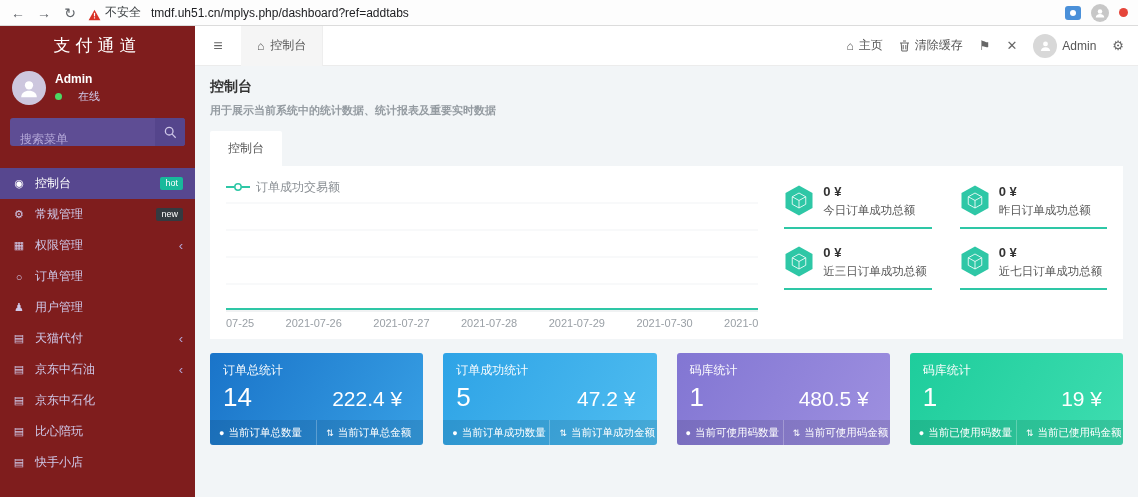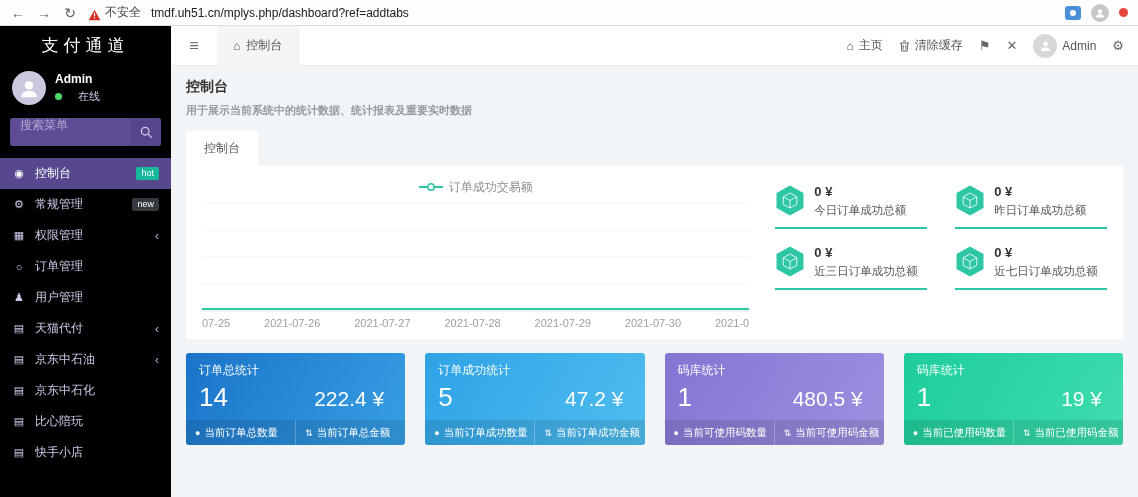--- a/index.html
+++ b/index.html
@@ -22,7 +22,7 @@
   .app { display:flex; height:471px; }
 
   
-  .sidebar { width:171px; flex-shrink:0; background:#000000; color:#cfc8e8; overflow:hidden; }
+  .sidebar { width:195px; flex-shrink:0; background:#7f1d1d; color:#cfc8e8; overflow:hidden; }
   .brand { height:40px; line-height:40px; text-align:center; color:#fff; font-size:17px; letter-spacing:5px; }
   .user-block { display:flex; align-items:center; gap:9px; padding:5px 12px 10px; }
   .avatar { width:34px; height:34px; border-radius:50%; background:#cdc7de; display:flex; align-items:center; justify-content:center; overflow:hidden; flex-shrink:0; }

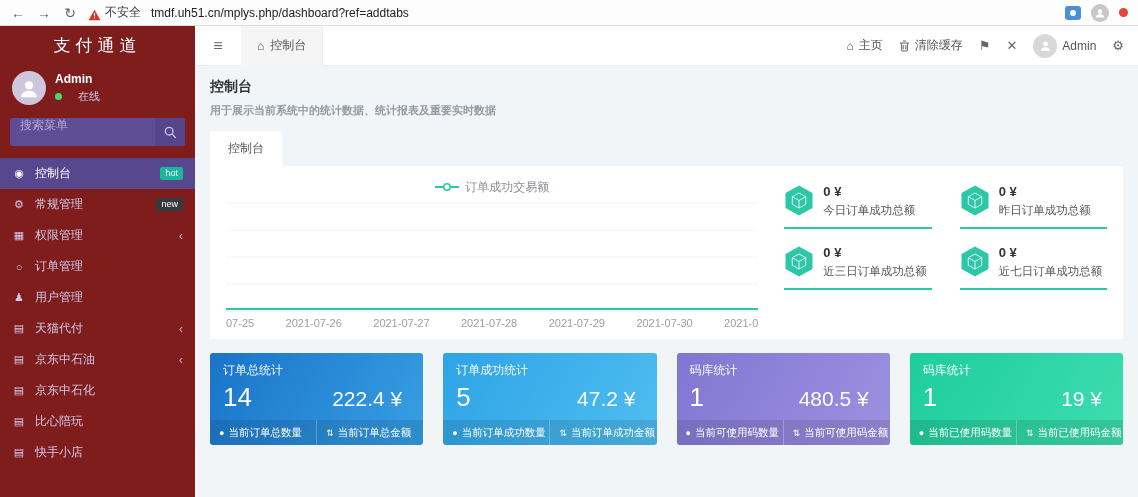--- a/index.html
+++ b/index.html
@@ -29,7 +29,7 @@
   .user-name { color:#fff; font-weight:bold; font-size:12px; }
   .user-status { font-size:11px; color:#cfc8e8; display:flex; align-items:center; gap:16px; margin-top:3px; }
   .dot { width:7px; height:7px; border-radius:50%; background:#4cd964; }
-  .search-box { margin:3px 10px 12px; height:28px; background:#5e4d94; border-radius:3px; display:flex; align-items:flex-start; overflow:hidden; }
+  .search-box { margin:3px 10px 22px; height:28px; background:#5e4d94; border-radius:3px; display:flex; align-items:flex-end; overflow:hidden; }
   .search-box input { flex:1; min-width:0; background:transparent; border:none; outline:none; color:#fff; font-size:12px; padding:0 10px; font-family:inherit; }
   .search-box input::placeholder { color:#b4a8d8; }
   .search-btn { width:30px; height:28px; background:#55458c; border:none; display:flex; align-items:center; justify-content:center; cursor:pointer; flex-shrink:0; }

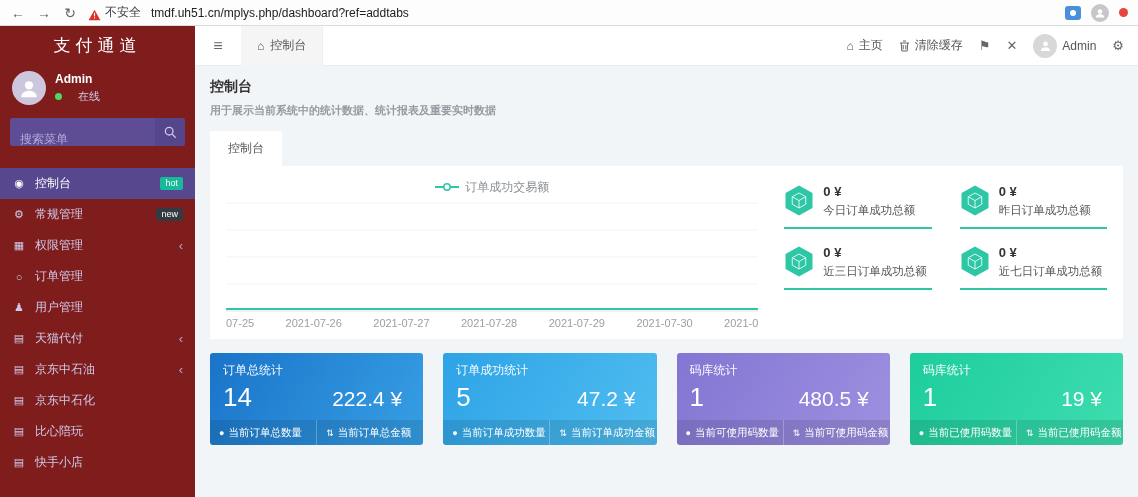--- a/index.html
+++ b/index.html
@@ -59,7 +59,7 @@
 
   .panel { background:#fff; padding:12px 16px 10px; display:flex; gap:26px; }
   .chart-wrap { flex:1.65; min-width:0; }
-  .legend { display:flex; justify-content:center; align-items:center; gap:6px; font-size:12px; color:#8a8f94; height:18px; cursor:pointer; }
+  .legend { display:flex; align-items:center; gap:6px; font-size:12px; color:#8a8f94; height:18px; cursor:pointer; }
   .chart-svg { width:100%; height:112px; display:block; margin-top:5px; }
   .grid-line { stroke:#f0f2f4; stroke-width:1; }
   .axis-line { stroke:#dfe3e6; stroke-width:1; }

